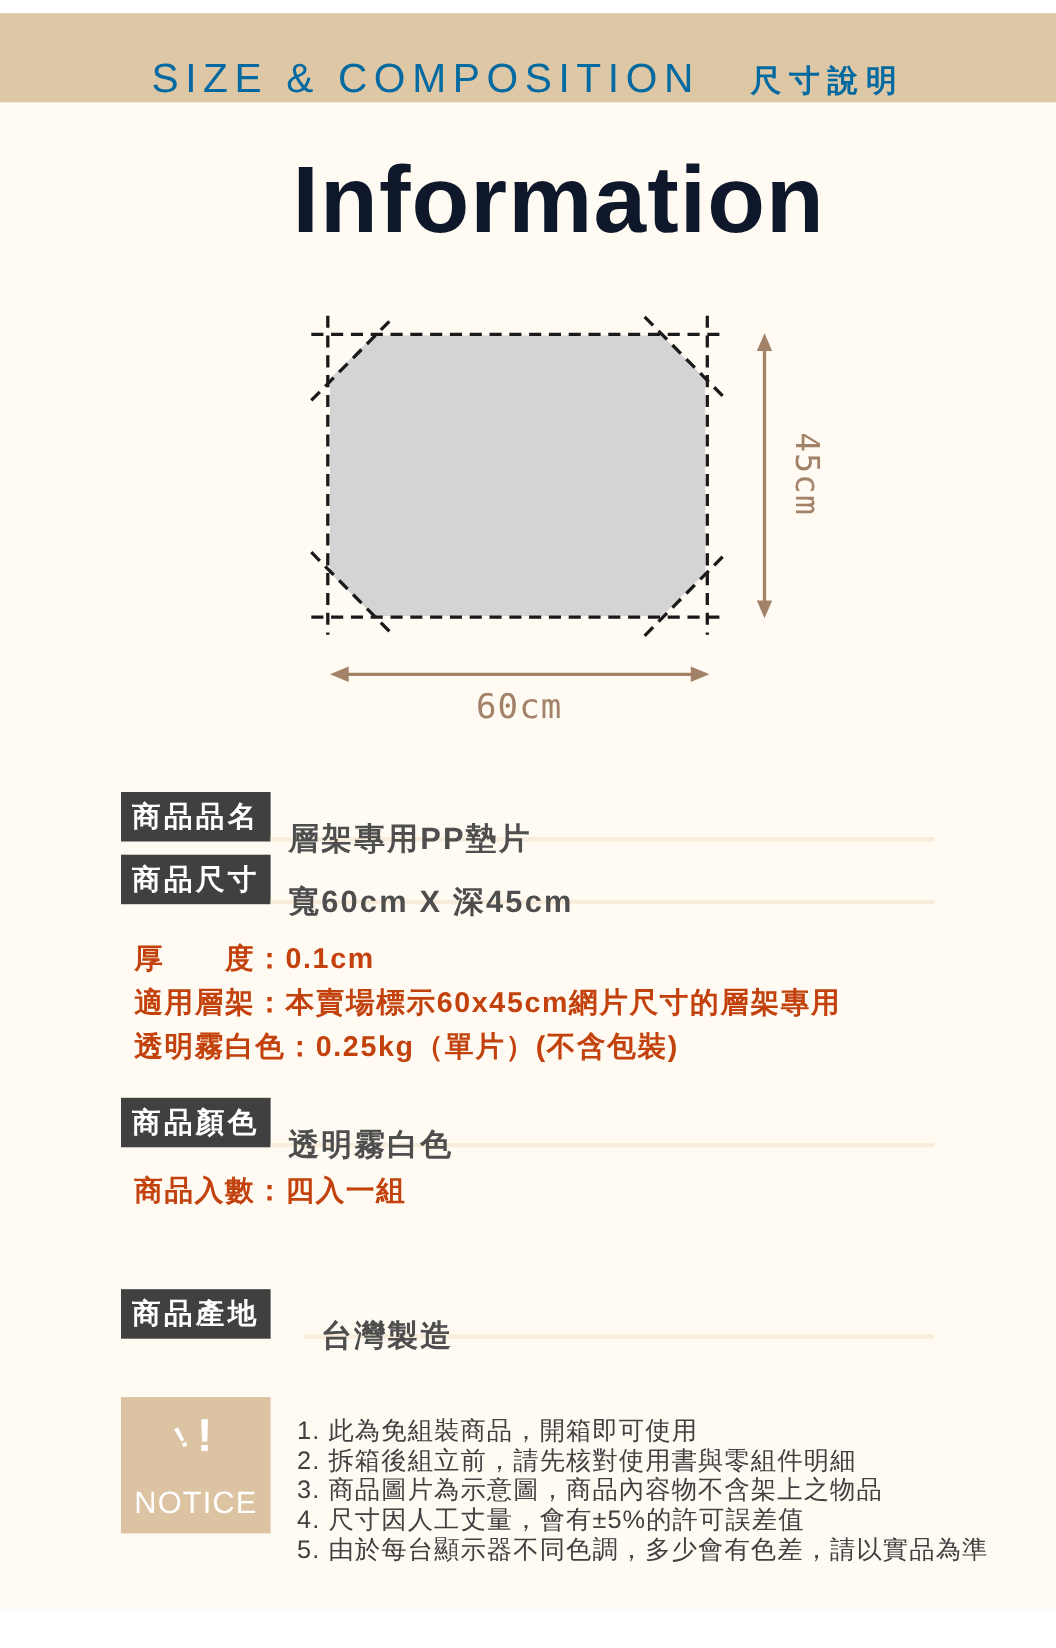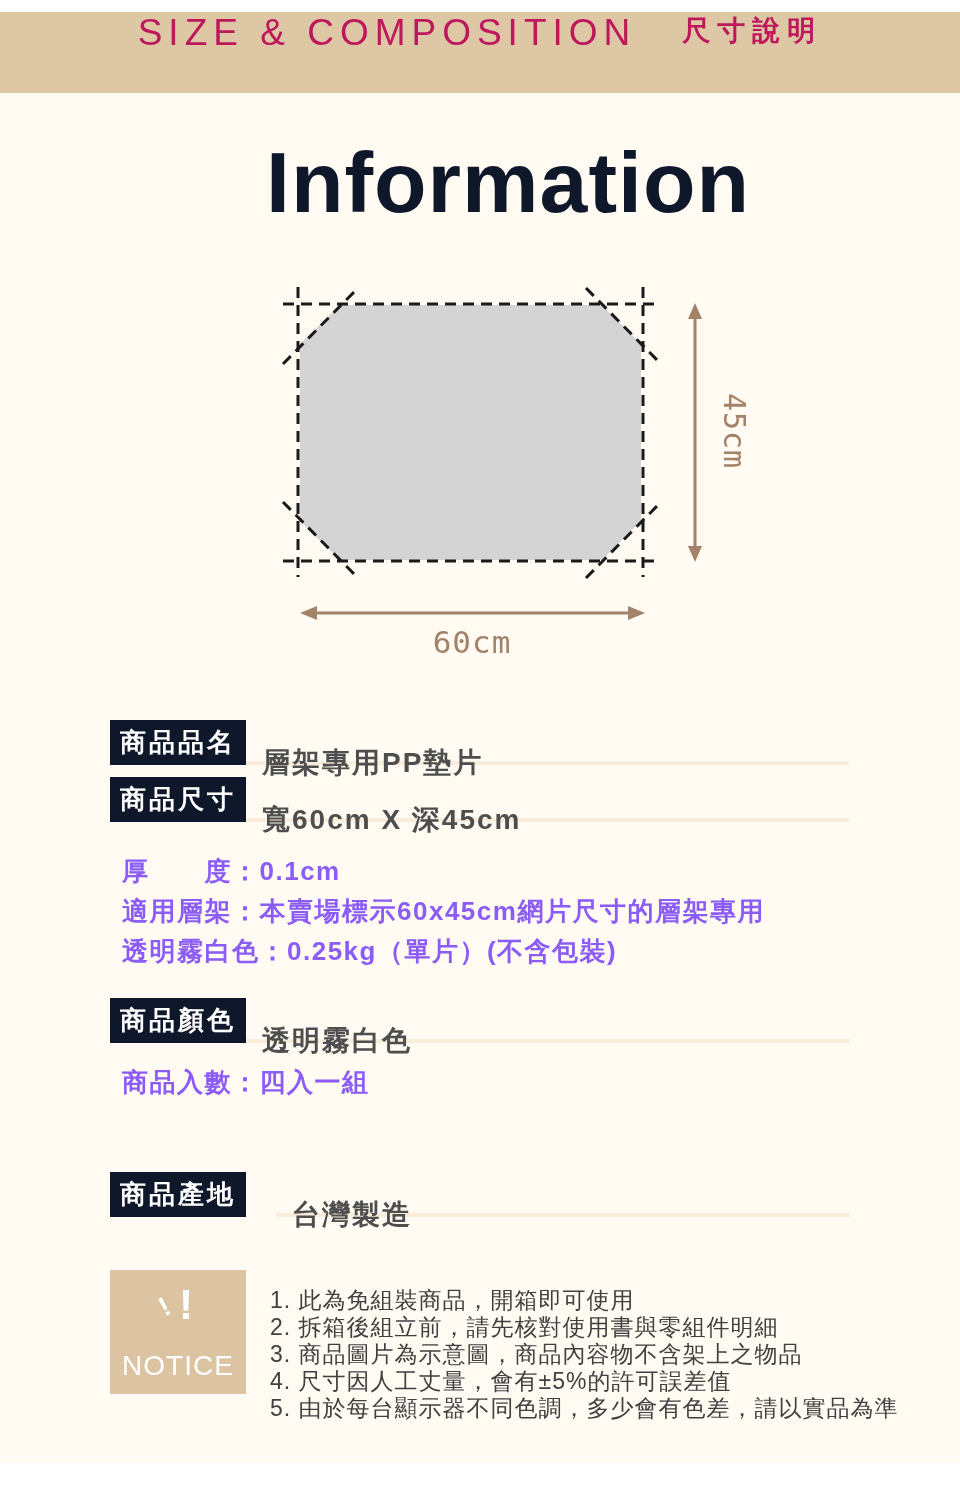--- a/index.html
+++ b/index.html
@@ -21,8 +21,8 @@
   .header-bar{
     position:absolute;left:0;top:12px;width:960px;height:81px;
     background:#DEC7A4;
-    display:flex;align-items:flex-start;justify-content:center;gap:46px;
-    color:#be185d;
+    display:flex;align-items:flex-end;justify-content:center;gap:46px;
+    color:#0369a1;
   }
   .header-title-en{
     font-size:37px;font-weight:400;letter-spacing:6px;

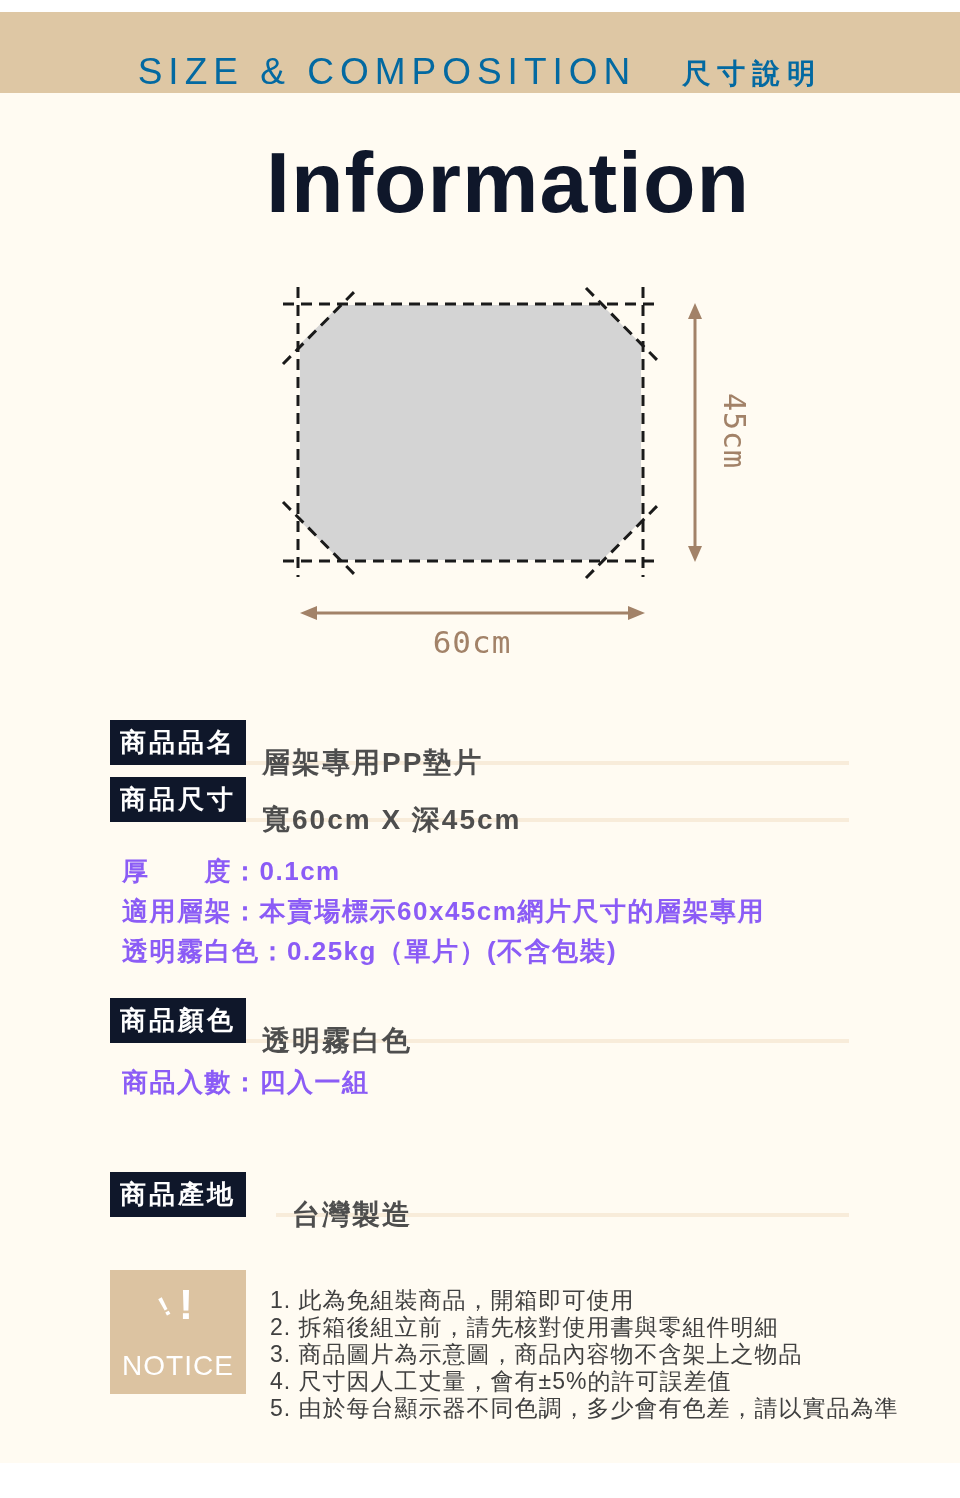--- a/index.html
+++ b/index.html
@@ -44,7 +44,7 @@
     display:flex;
   }
   .spec-label{
-    width:136px;background:#0f172a;color:#ffffff;
+    width:136px;background:#404040;color:#ffffff;
     font-size:26px;font-weight:700;letter-spacing:3px;
     display:flex;align-items:center;justify-content:center;
   }

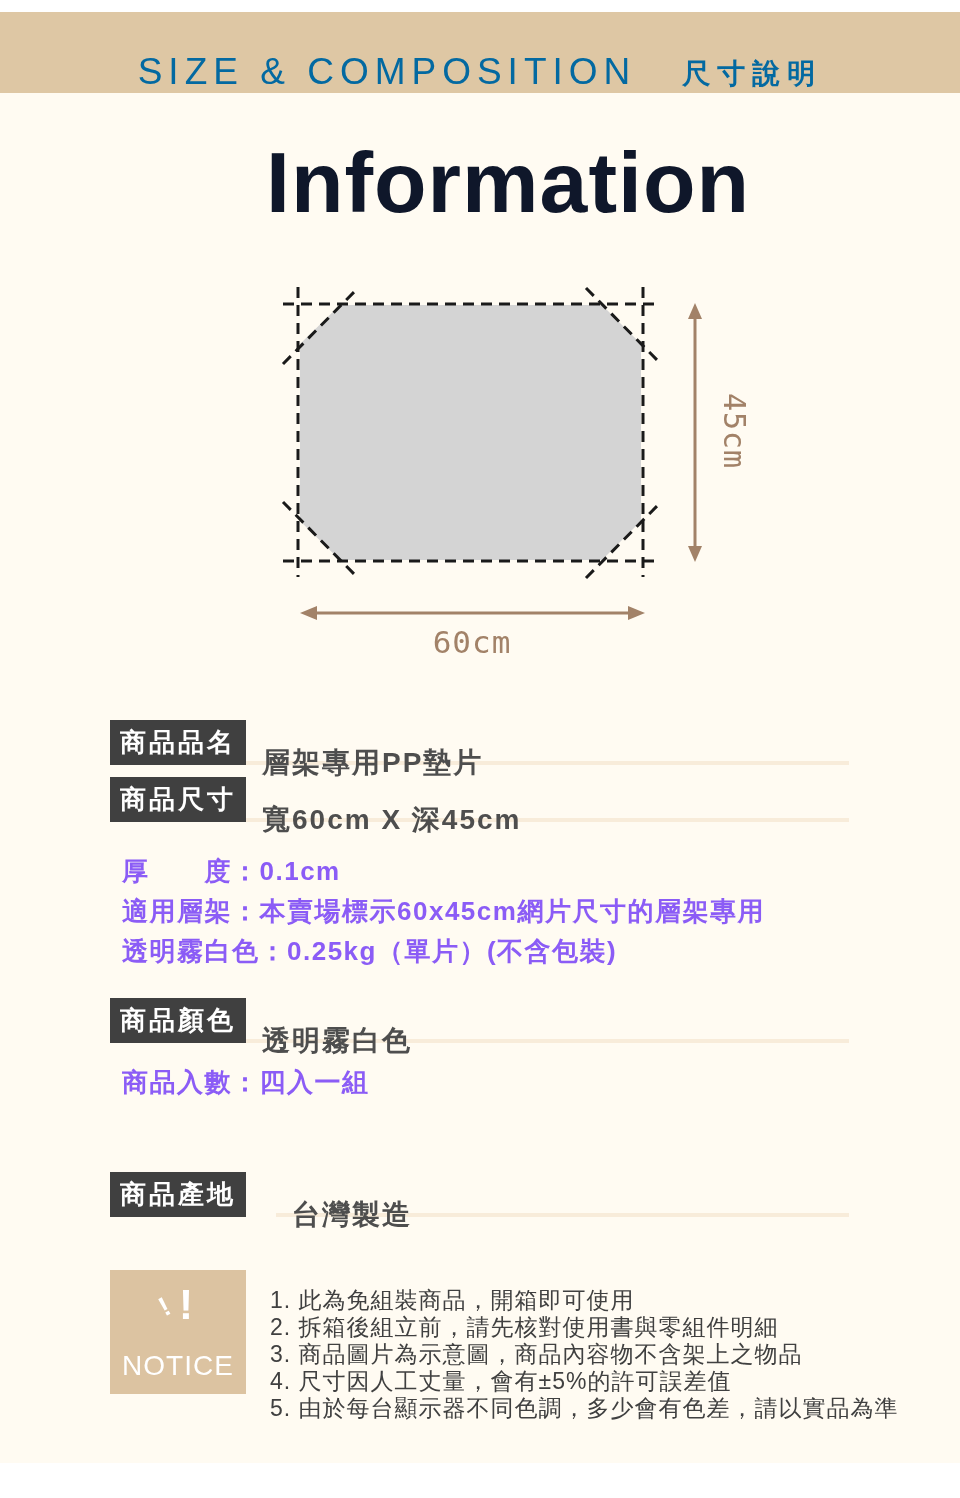--- a/index.html
+++ b/index.html
@@ -60,7 +60,7 @@
 
   .spec-lines{
     position:absolute;left:122px;
-    color:#8b5cf6;font-size:26px;font-weight:600;letter-spacing:1.5px;
+    color:#c2410c;font-size:26px;font-weight:600;letter-spacing:1.5px;
   }
   .lines-a{top:851px;line-height:40px;}
   .lines-b{top:1061px;line-height:42px;}

